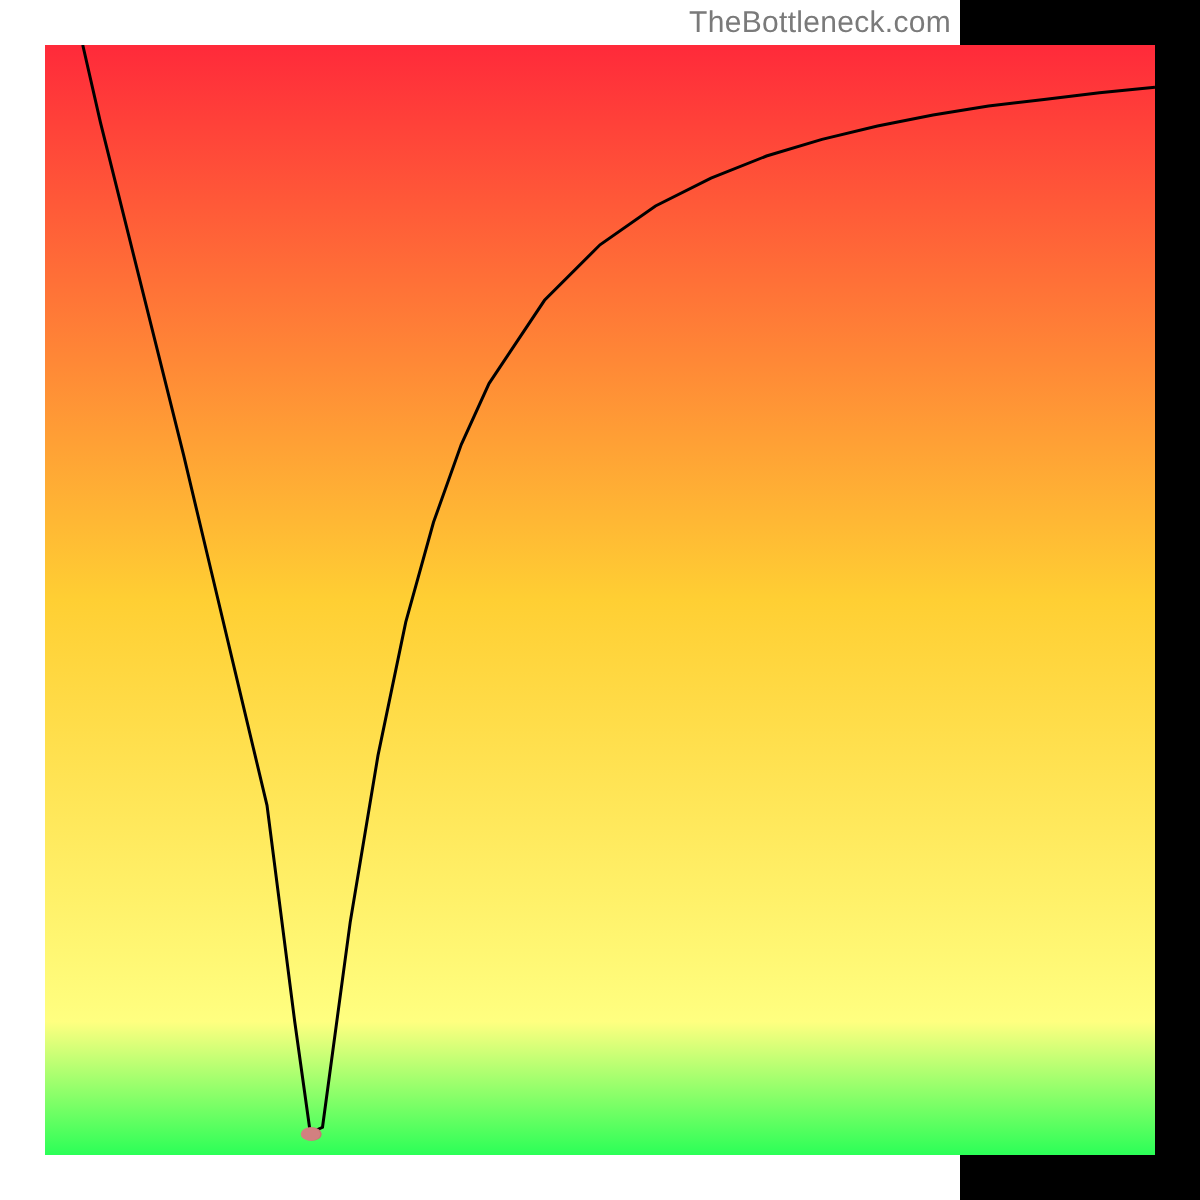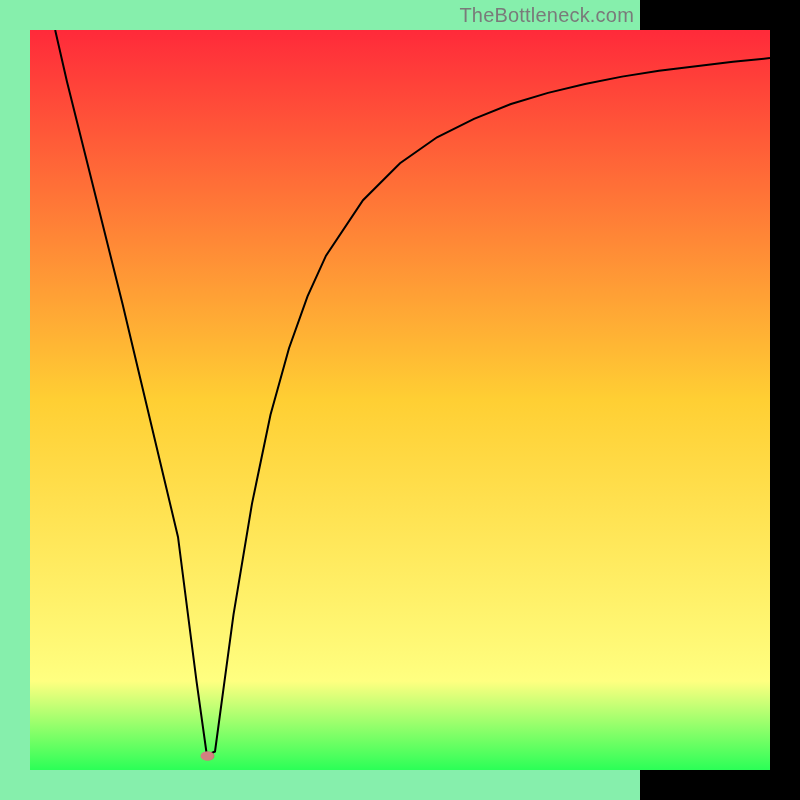--- a/index.html
+++ b/index.html
@@ -14,7 +14,7 @@
     position: relative;
     width: 640px;
     height: 800px;
-    background: #86efac;
+    background: #ffffff;
   }
   .plot-area {
     position: absolute;

